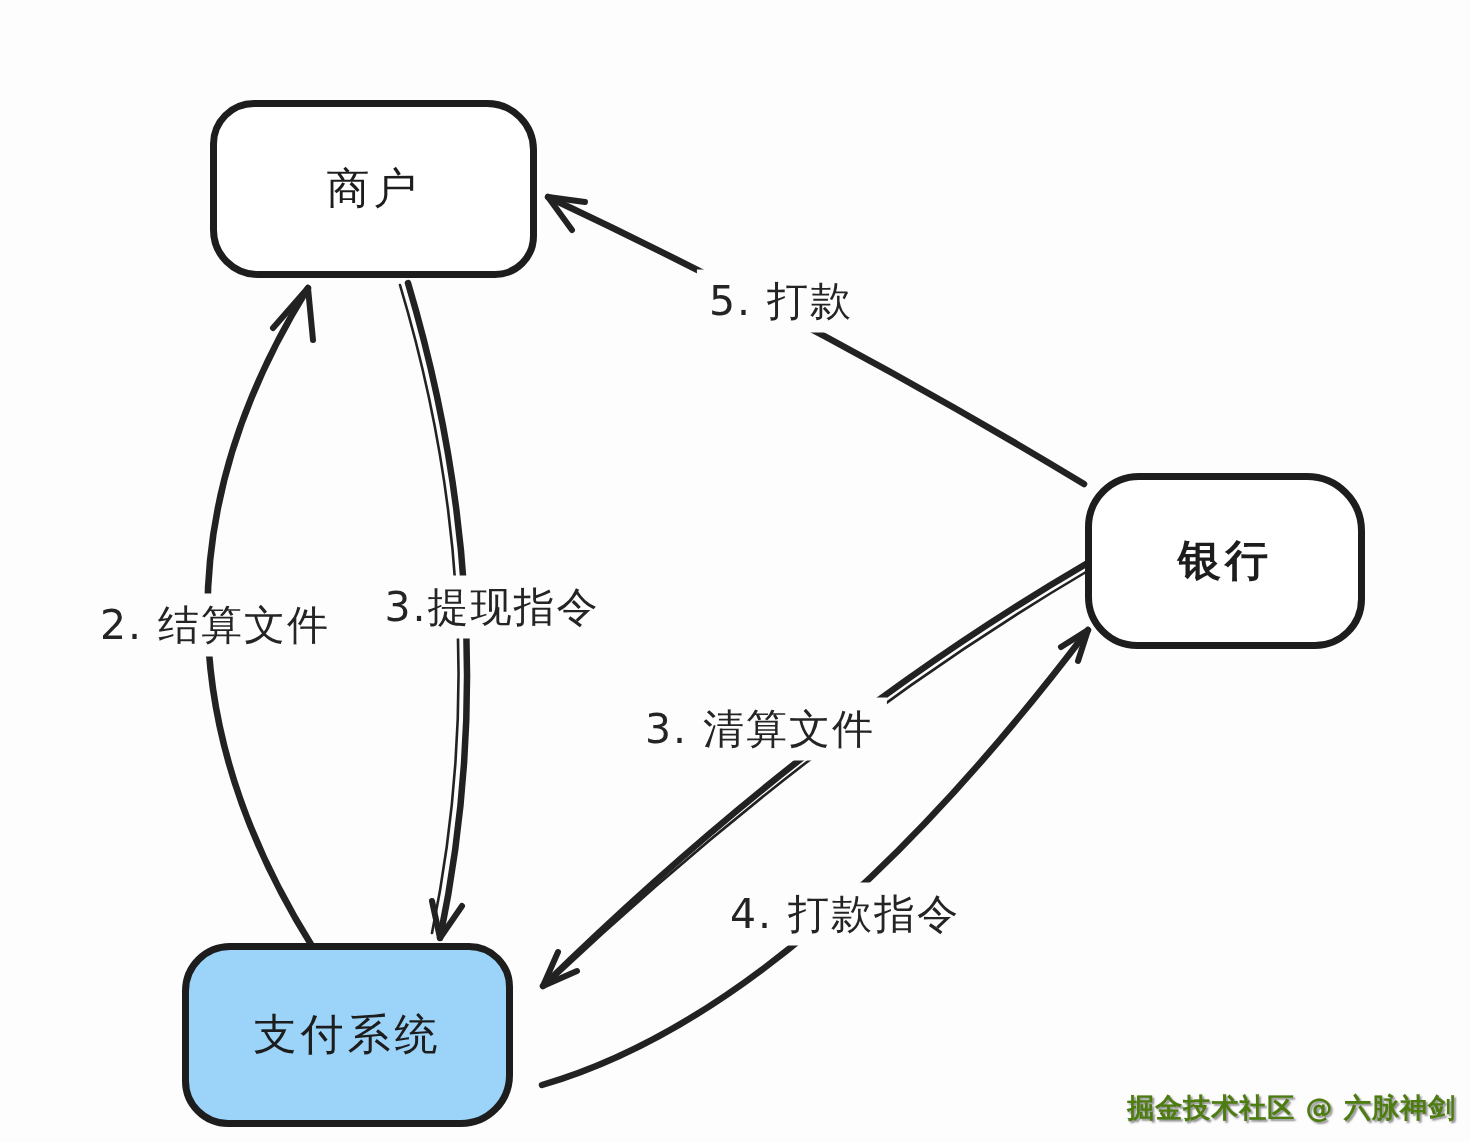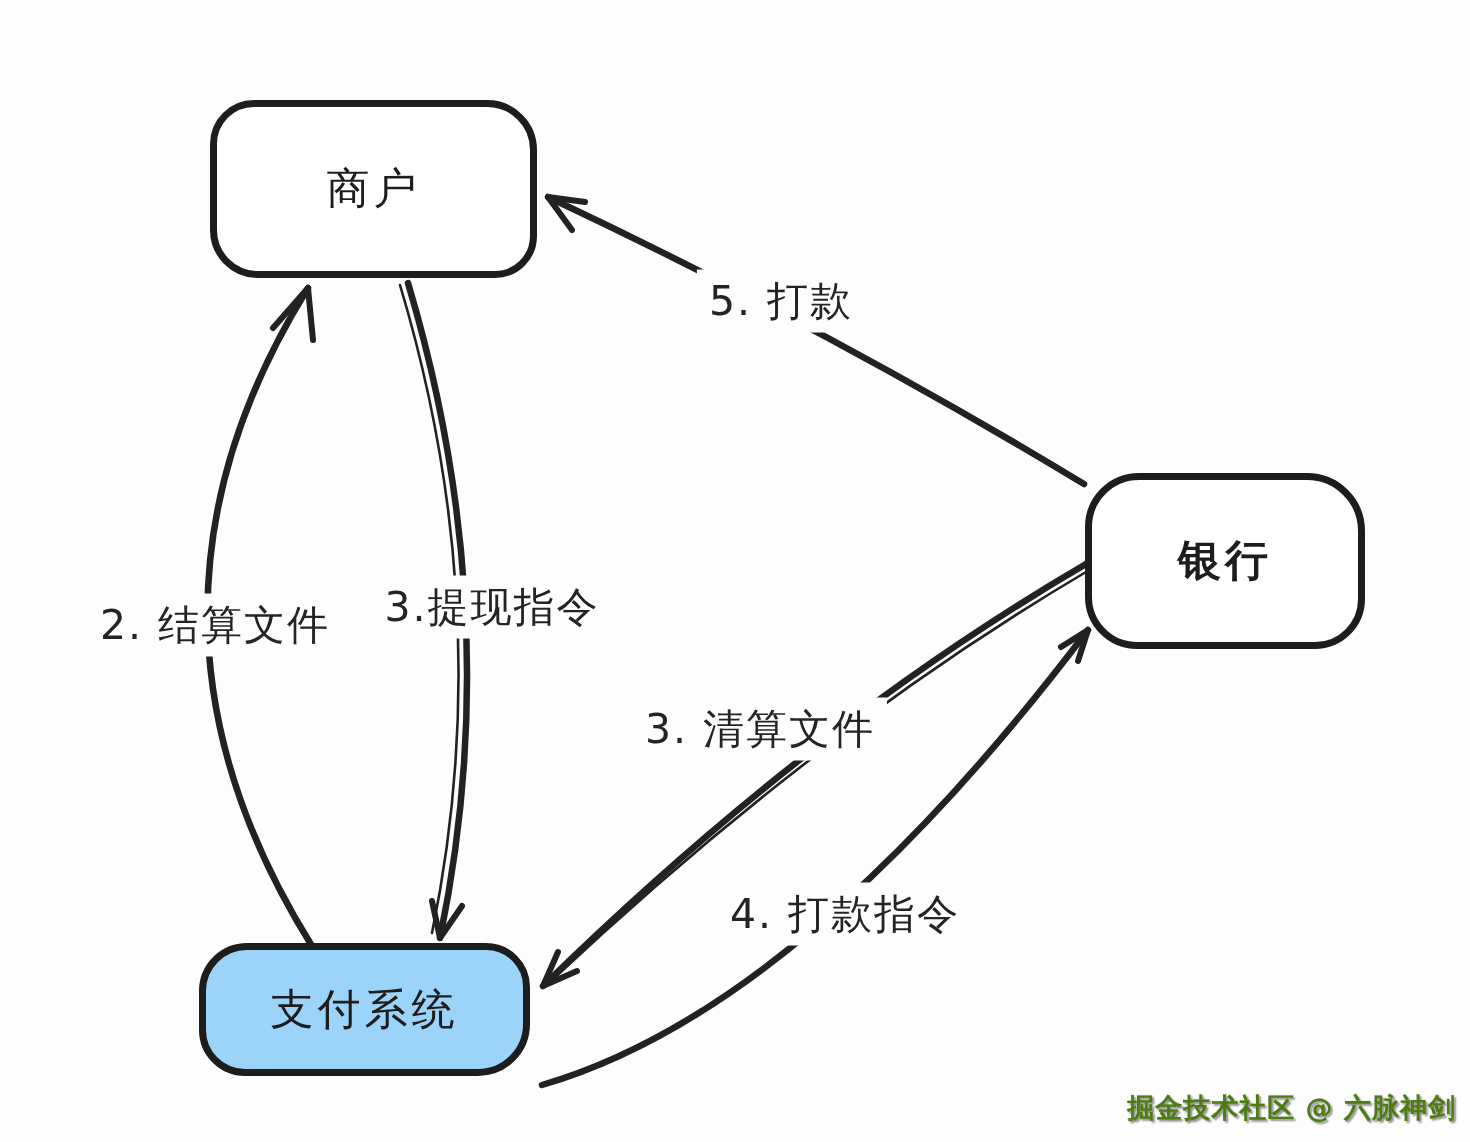--- a/index.html
+++ b/index.html
@@ -54,8 +54,8 @@
     font-weight: bold;
   }
   .node-payment {
-    left: 199px; top: 943px;
-    width: 331px; height: 133px;
+    left: 182px; top: 943px;
+    width: 331px; height: 184px;
     background: #9cd3f8;
     border-radius: 48px 44px 52px 46px;
   }

